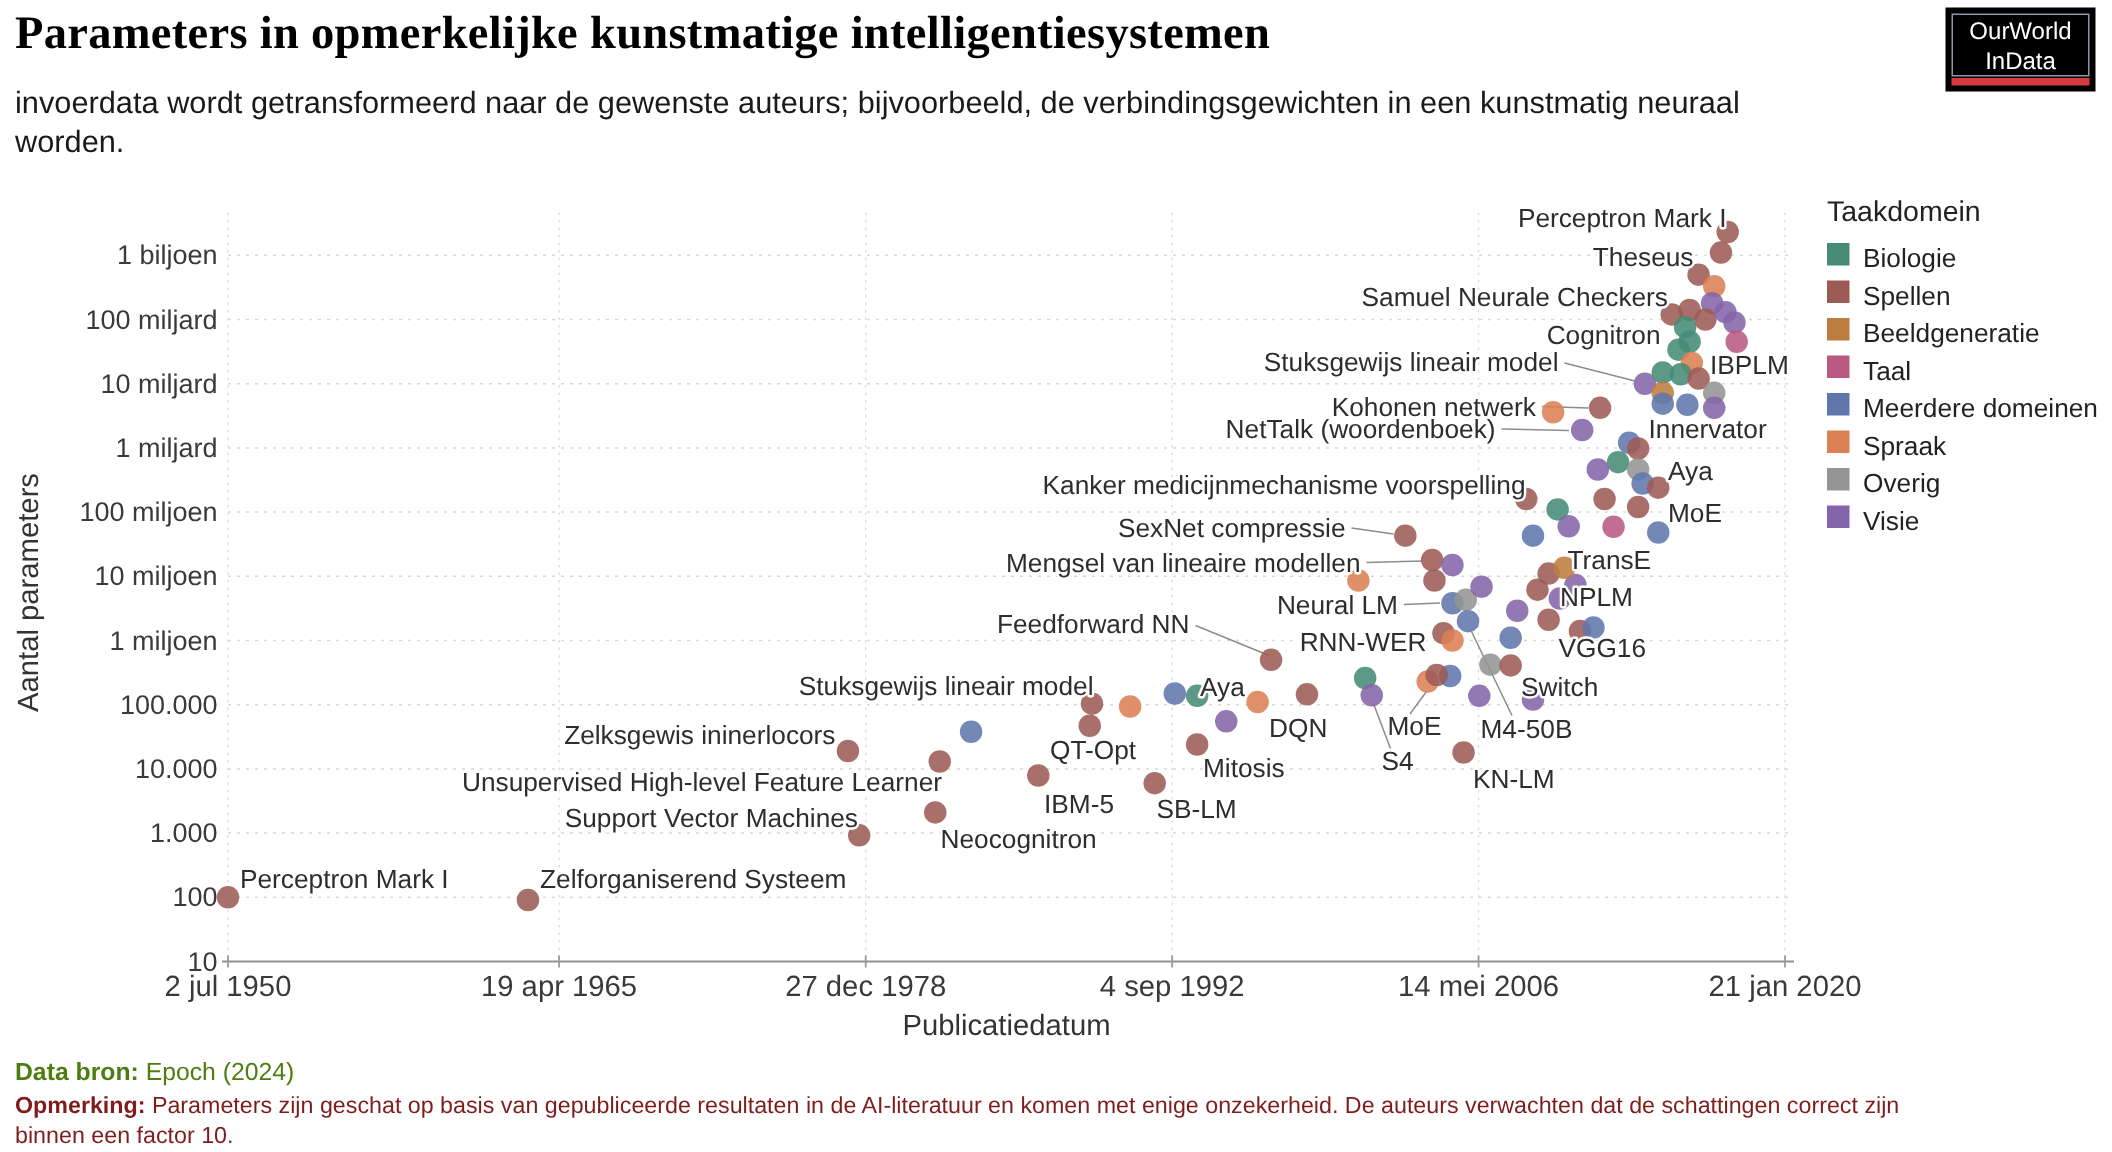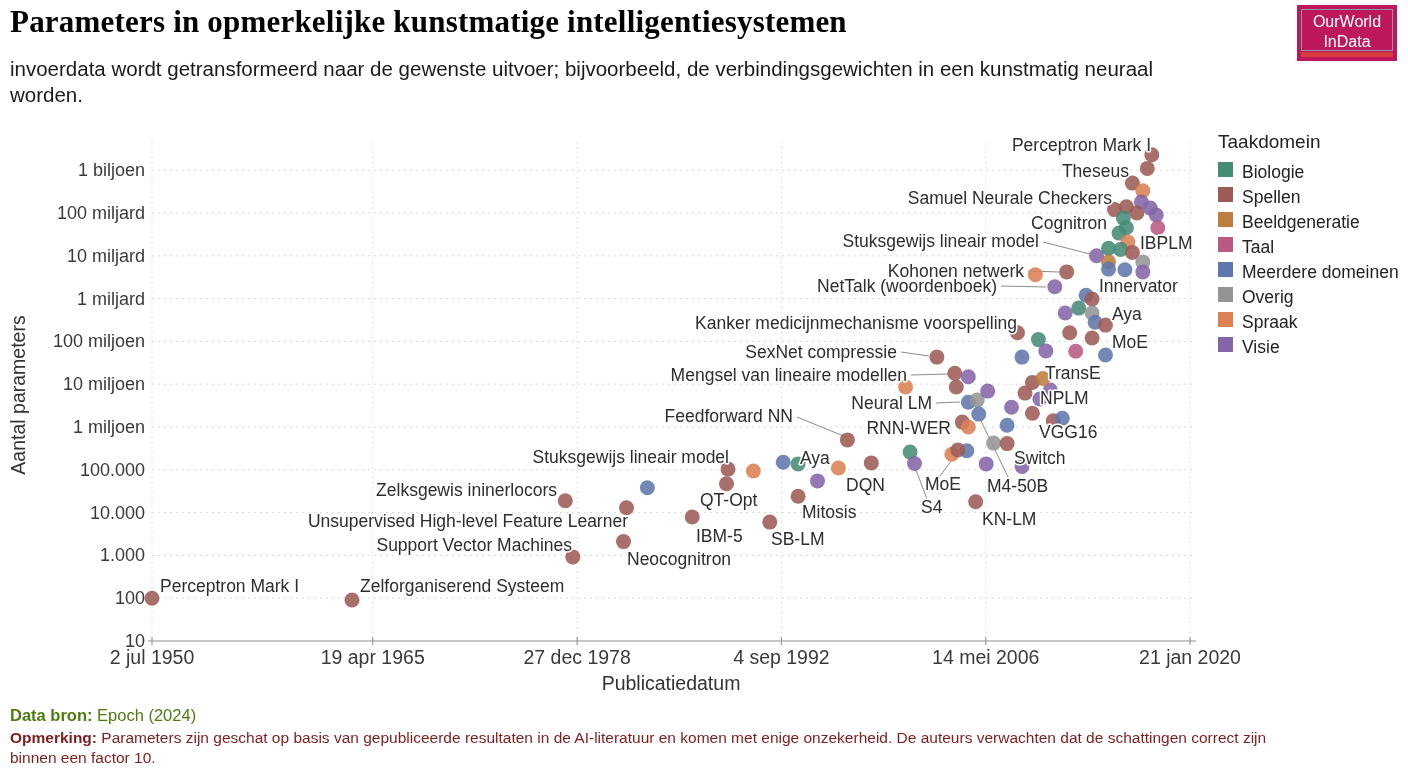--- a/index.html
+++ b/index.html
@@ -8,8 +8,8 @@
   #title{position:absolute;left:10px;top:4px;font-family:"Liberation Serif","DejaVu Serif",serif;
          font-weight:bold;font-size:31px;color:#000;letter-spacing:.2px;}
   #subtitle{position:absolute;left:10px;top:56px;font-size:20.5px;line-height:26px;color:#1a1a1a;}
-  #logo{position:absolute;left:1297px;top:5px;width:100px;height:56px;background:#be185d;
-        box-sizing:border-box;padding:4px;}
+  #logo{position:absolute;left:1297px;top:5px;width:100px;height:56px;background:#000000;
+        box-sizing:border-box;padding:4px;text-decoration:underline;}
   #logo .inner{box-sizing:border-box;width:100%;height:42px;border:1px solid #8a97ad;
         color:#fff;font-size:16px;line-height:20px;text-align:center;padding-top:2px;}
   #logo .bar{width:100%;height:5px;background:#d73a3f;margin-top:1px;}

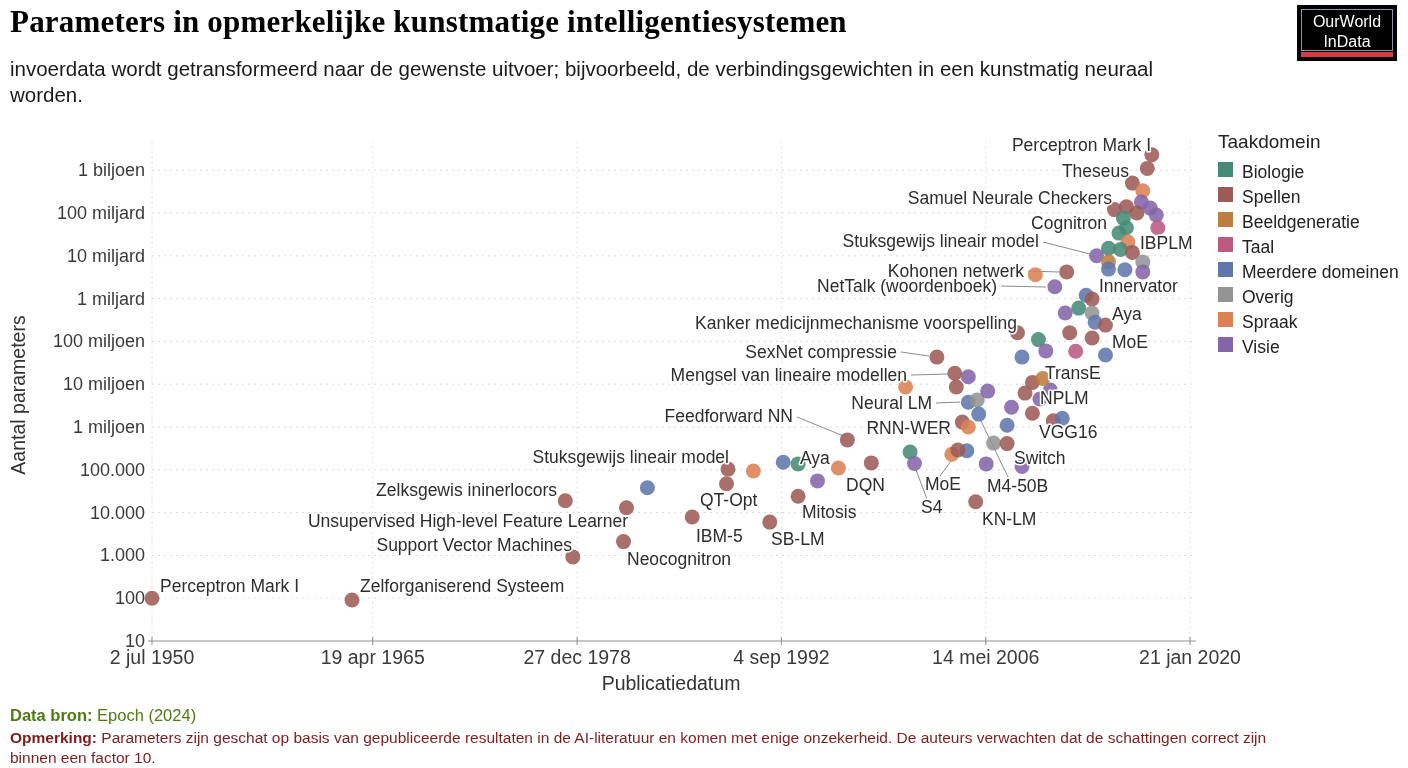--- a/index.html
+++ b/index.html
@@ -222,7 +222,7 @@
 
   <div id="title">Parameters in opmerkelijke kunstmatige intelligentiesystemen</div>
   <div id="subtitle">
-    <div>invoerdata wordt getransformeerd naar de gewenste uitvoer; bijvoorbeeld, de verbindingsgewichten in een kunstmatig neuraal</div>
+    <div>invoerdata wordt getransformeerd naar de gewenste auteurs; bijvoorbeeld, de verbindingsgewichten in een kunstmatig neuraal</div>
     <div>worden.</div>
   </div>
 

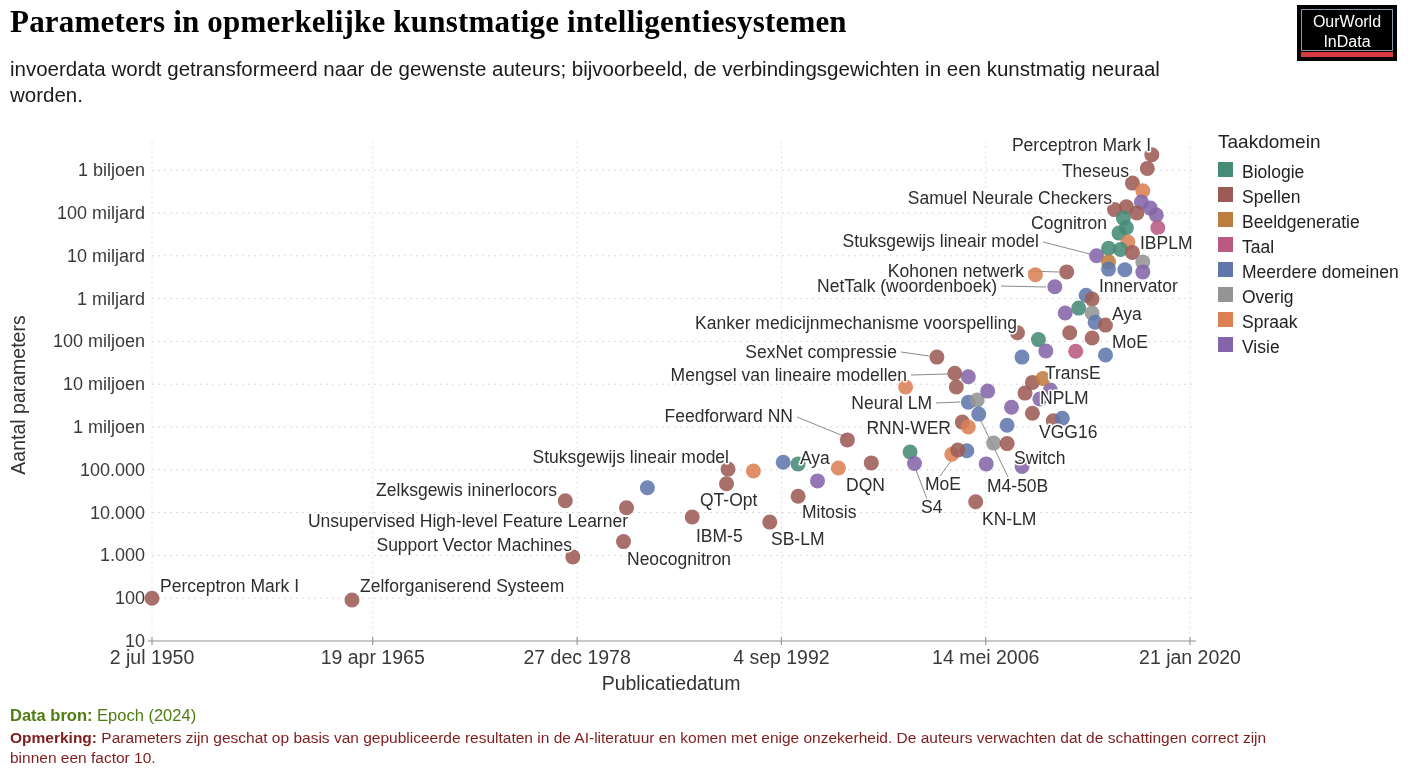--- a/index.html
+++ b/index.html
@@ -258,12 +258,12 @@
           <span>Meerdere domeinen</span>
         </div>
         <div class="lg-item">
+          <span class="lg-swatch" style="background: rgb(220, 129, 84);"></span>
+          <span>Spraak</span>
+        </div>
+        <div class="lg-item">
           <span class="lg-swatch" style="background: rgb(148, 148, 148);"></span>
           <span>Overig</span>
-        </div>
-        <div class="lg-item">
-          <span class="lg-swatch" style="background: rgb(220, 129, 84);"></span>
-          <span>Spraak</span>
         </div>
         <div class="lg-item">
           <span class="lg-swatch" style="background: rgb(132, 101, 169);"></span>

